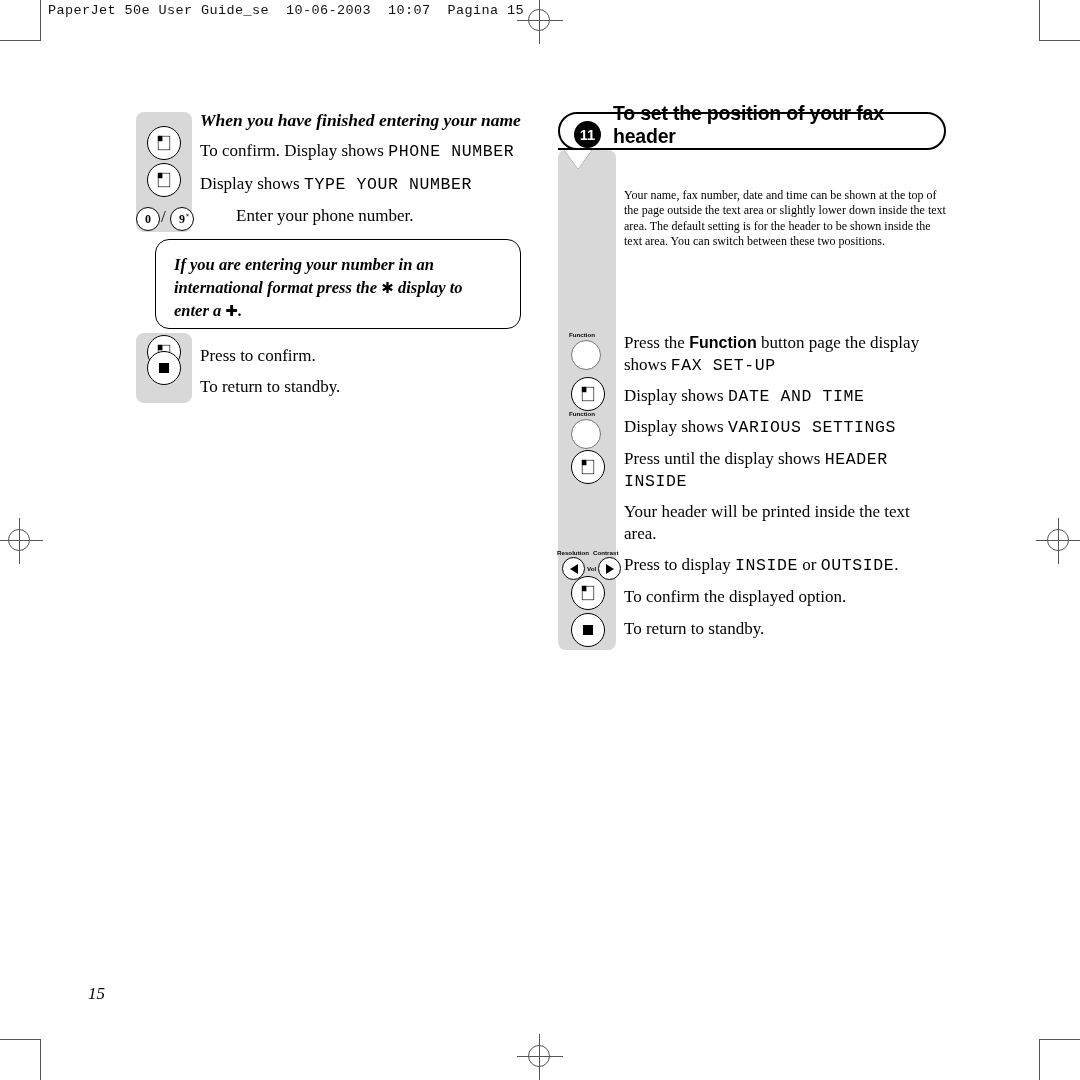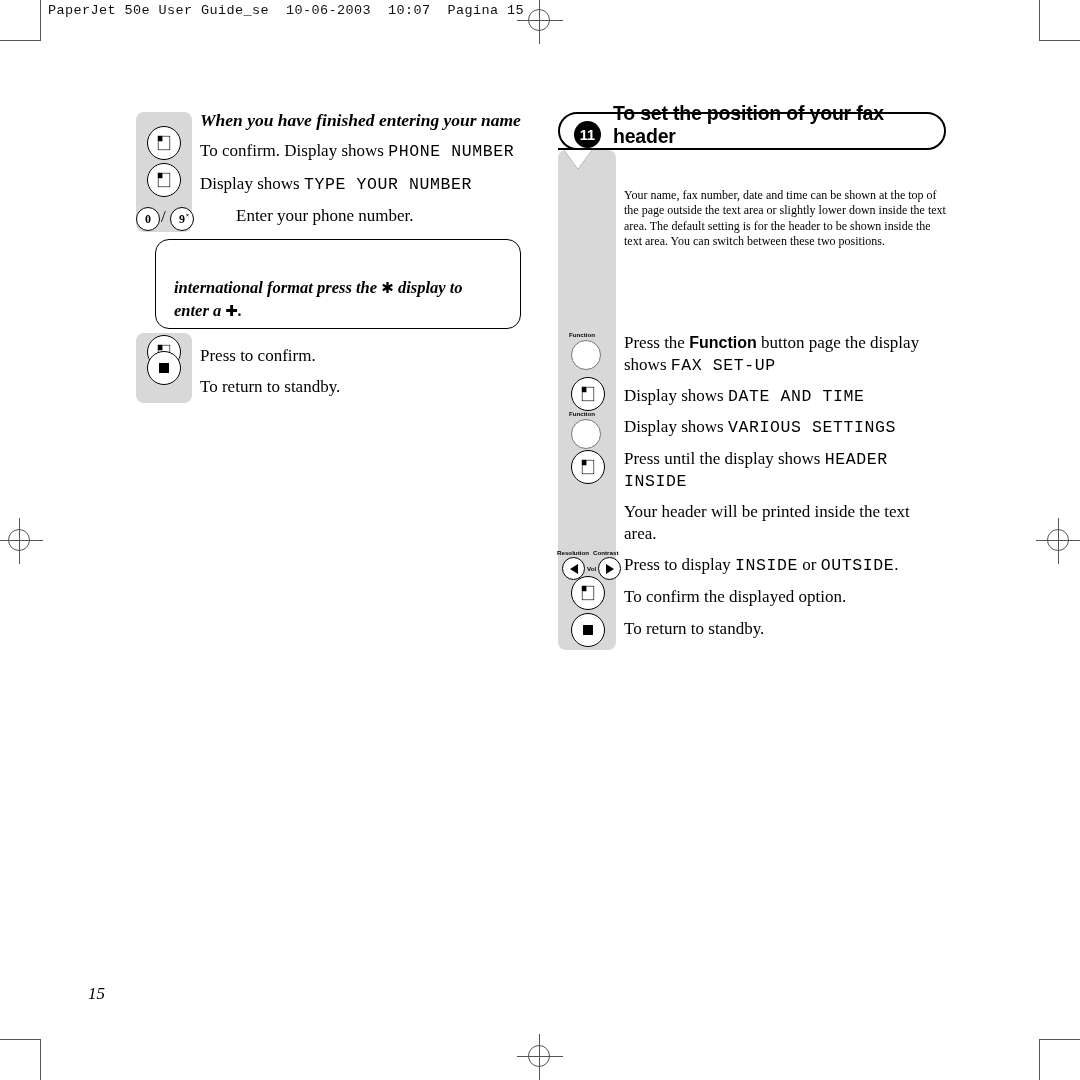--- a/index.html
+++ b/index.html
@@ -339,7 +339,7 @@
 
 <div class="tip-box" style="left:155px; top:239px; width:366px; height:90px;">
   <div class="tip-text">
-    <br>
+    <span>If you are entering your number in an</span><br>
     <span>international format press the </span><span class="sym">✱</span><span> display to</span><br>
     <span>enter a </span><span class="sym">✚</span><span>.</span>
   </div>

